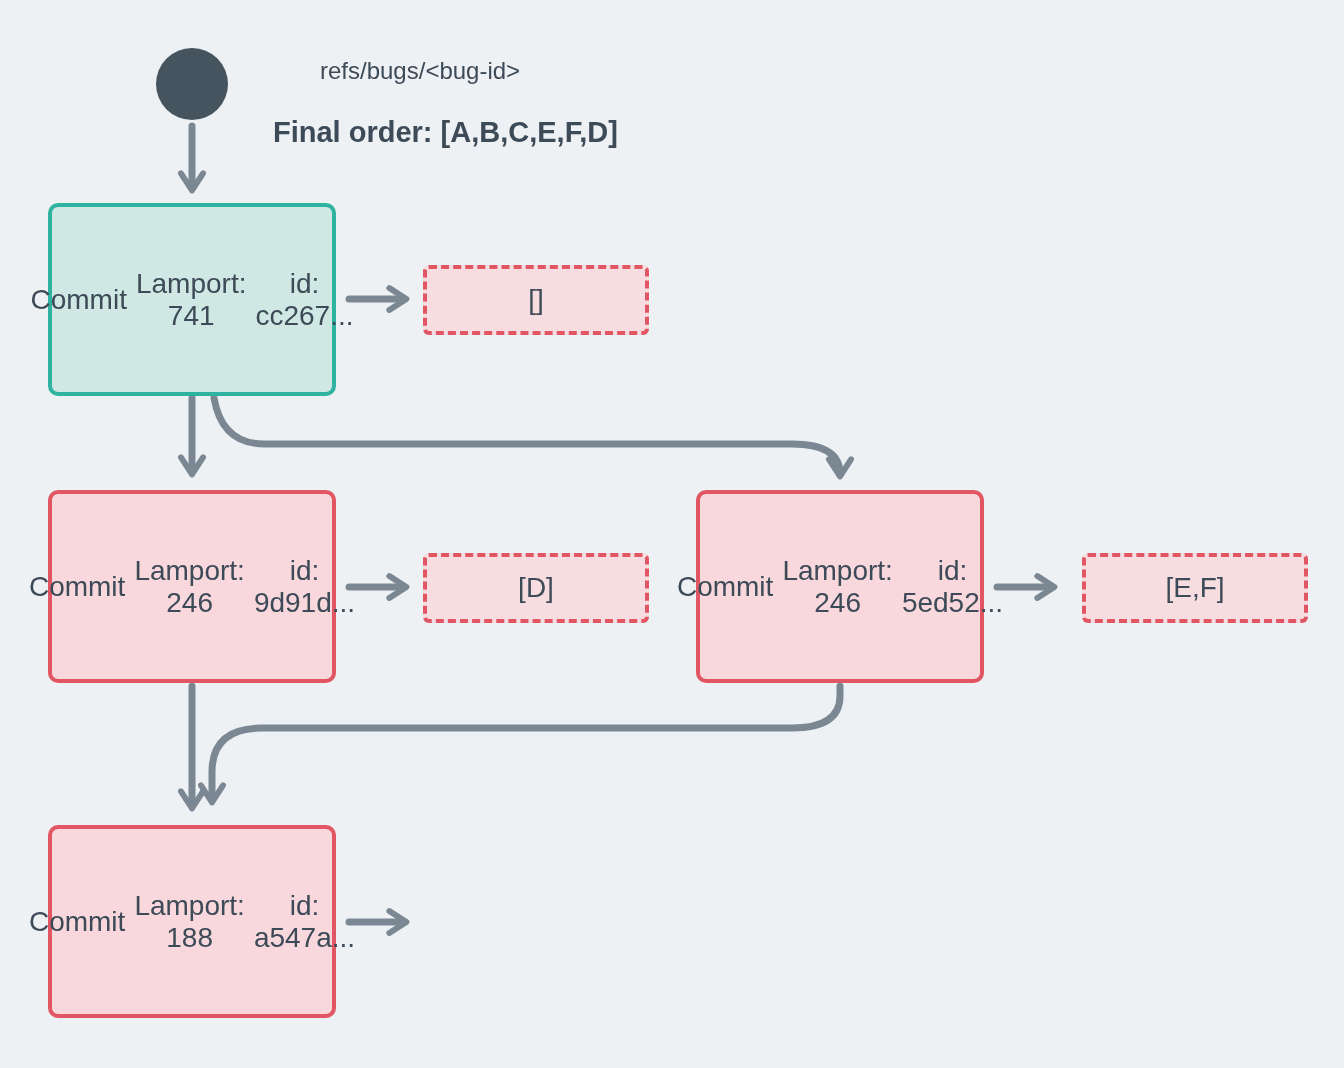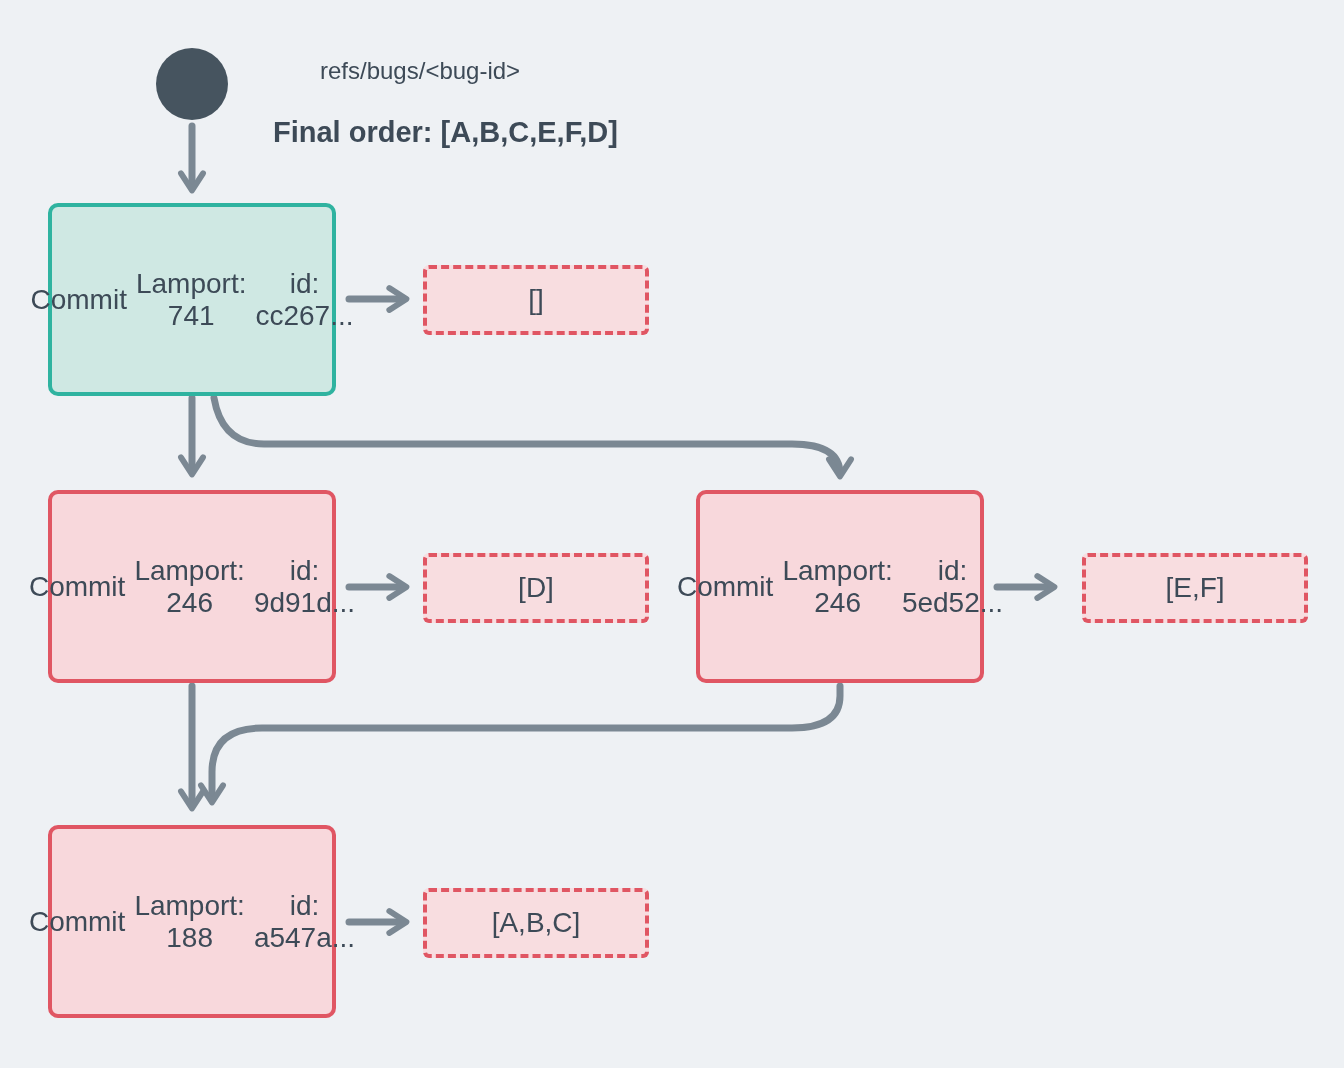--- a/index.html
+++ b/index.html
@@ -165,9 +165,6 @@
     <div>Lamport: 188</div>
     <div>id: a547a...</div>
   </div>
-  <div class="payload pos-payload-bottom">
-    <span>[A,B,C]</span>
-  </div>
 
 </div>
 

